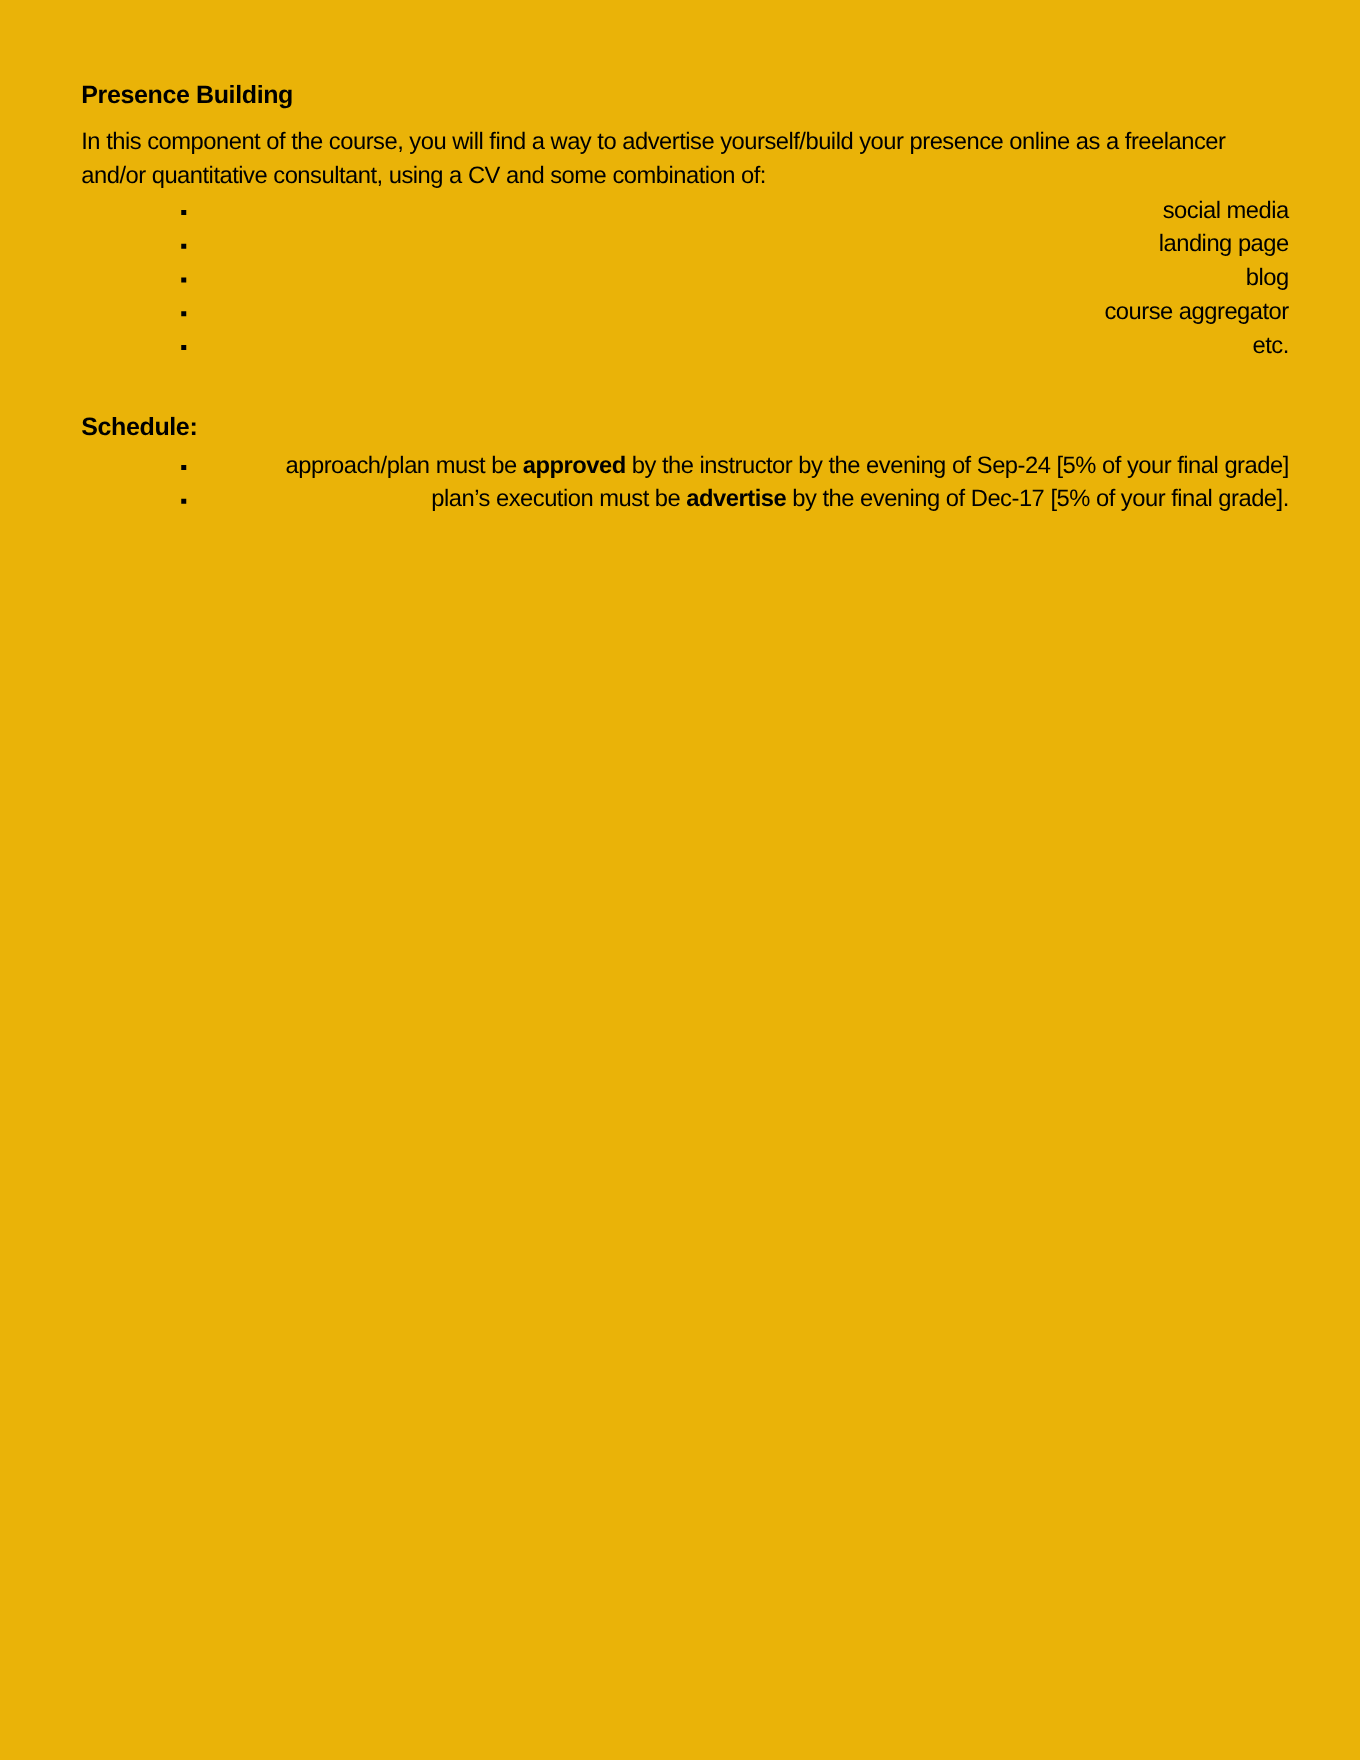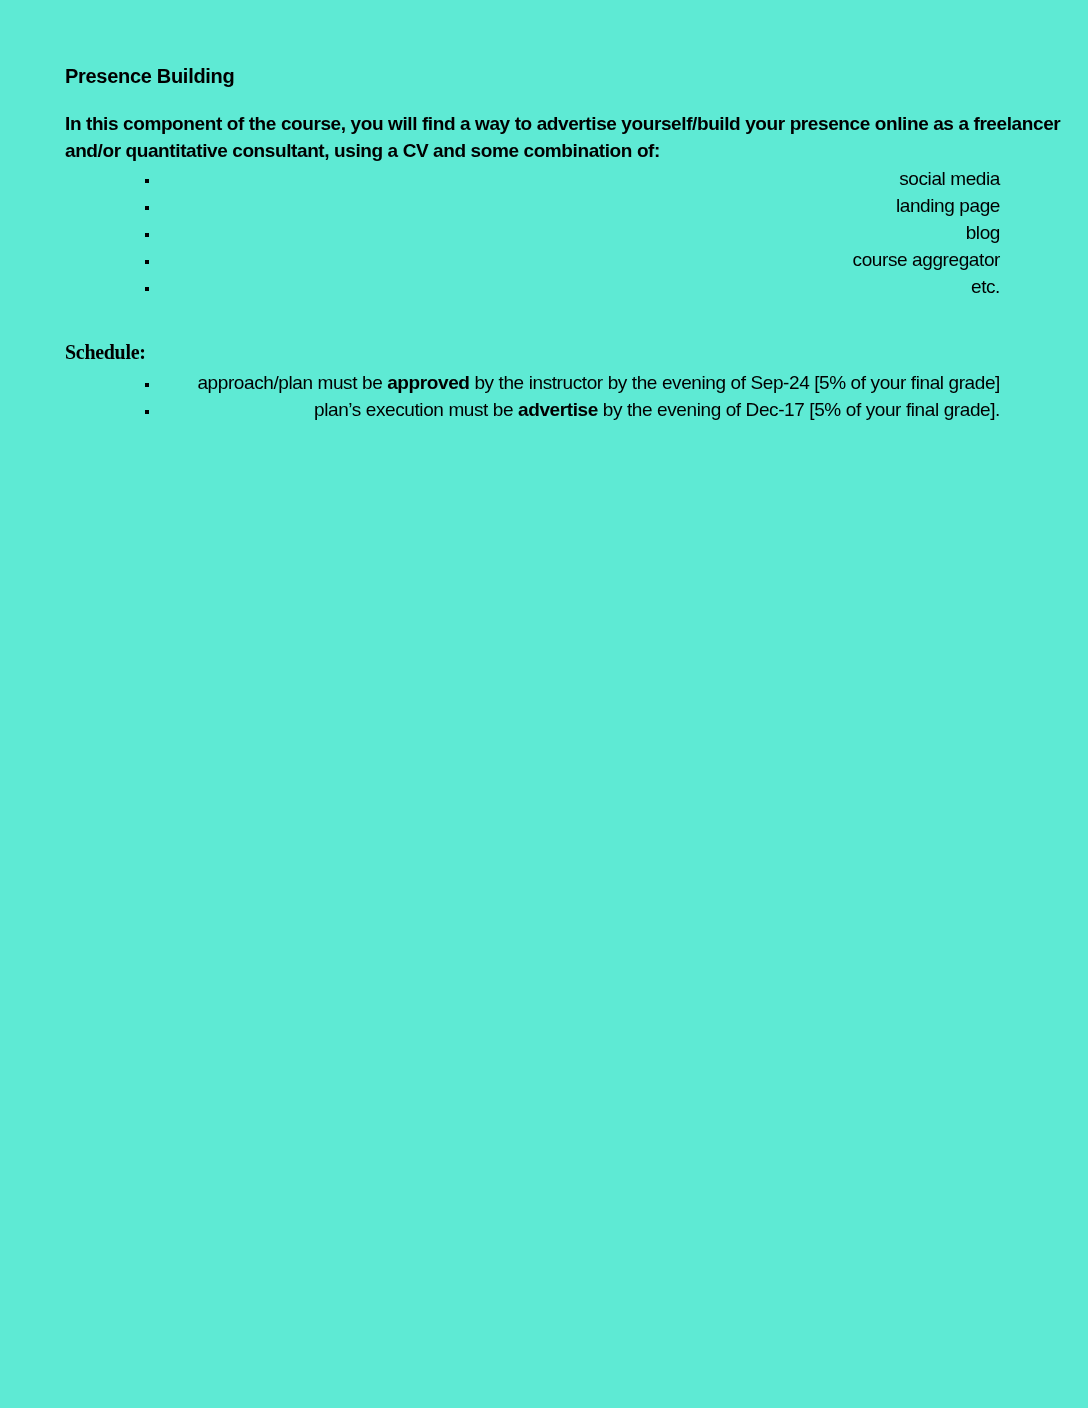--- a/index.html
+++ b/index.html
@@ -19,8 +19,8 @@
     box-sizing: border-box;
     width: 1088px;
     height: 1408px;
-    padding: 64px 88px 0 65px;
-    background: #5eead4;
+    padding: 64px 57px 0 65px;
+    background: #eab308;
   }
   .doc-heading {
     font-size: 20px;

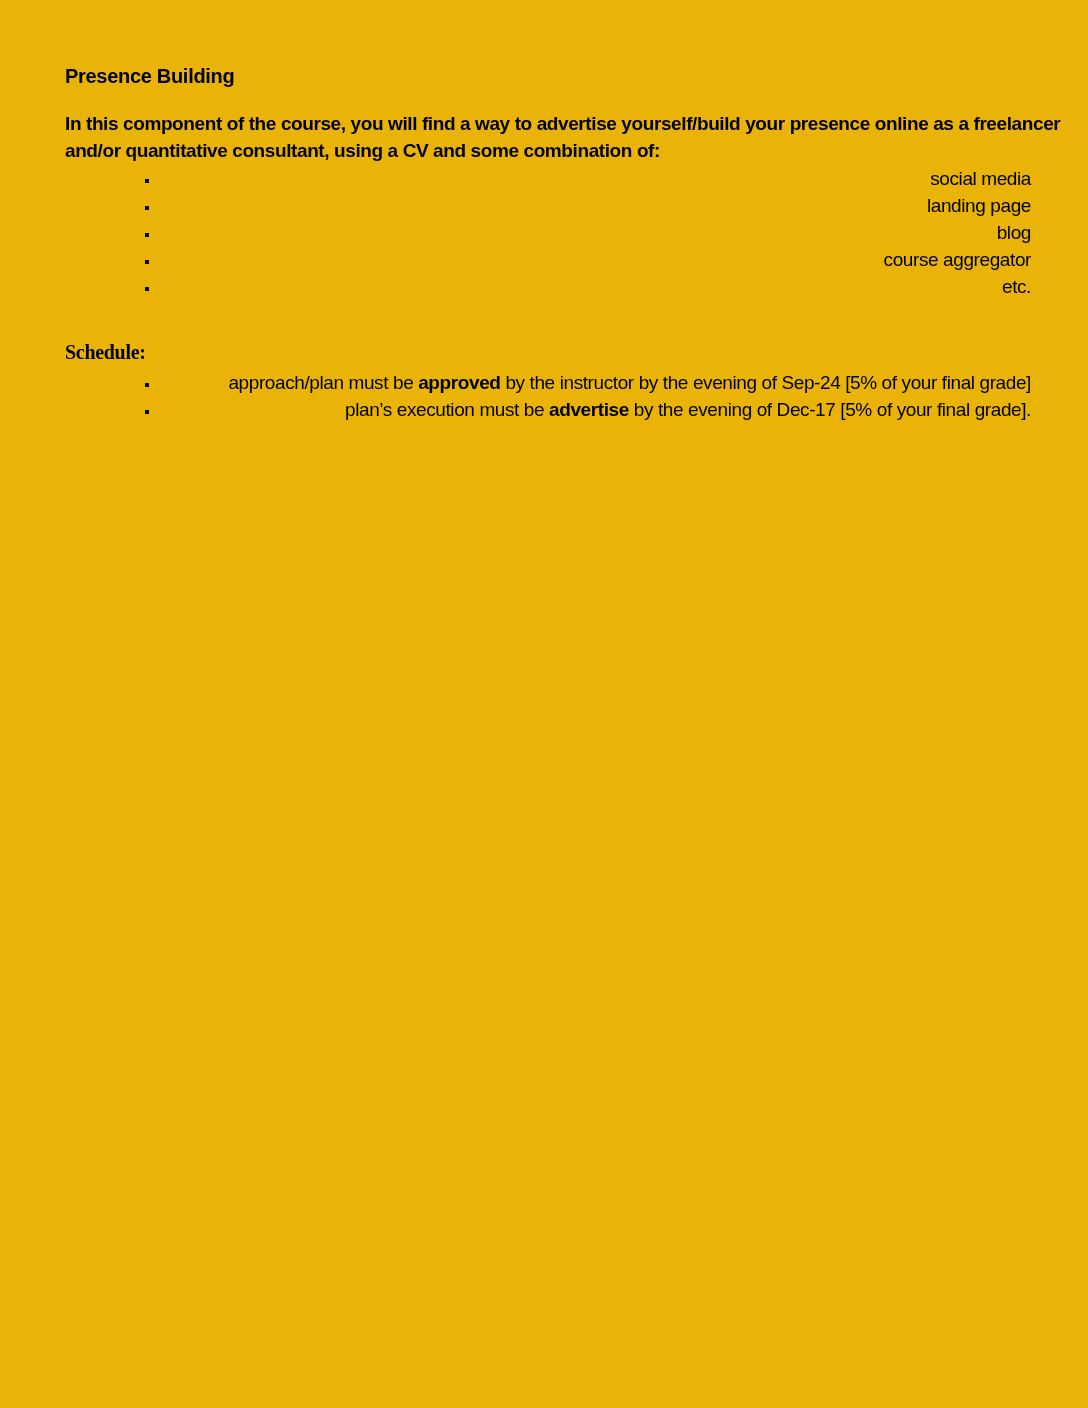--- a/index.html
+++ b/index.html
@@ -30,8 +30,7 @@
     line-height: 24px;
   }
   .intro {
-    margin-top: 22px;
-    font-weight: bold;
+    margin-top: 12px;
   }
   .intro-line {
     font-size: 19px;

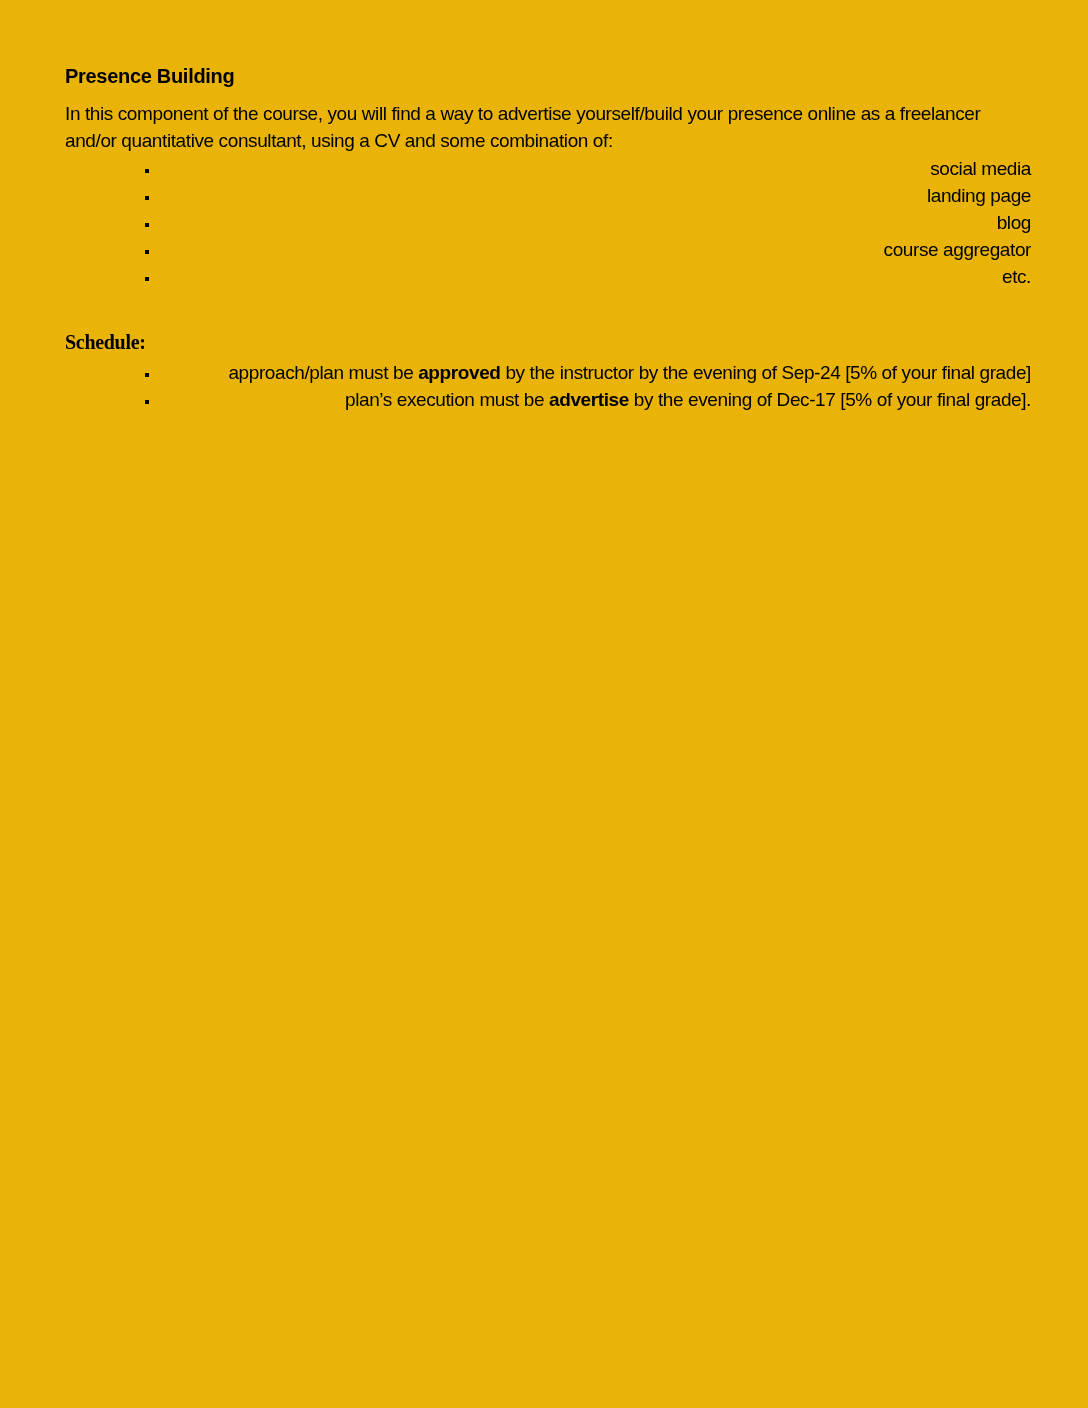--- a/index.html
+++ b/index.html
@@ -60,7 +60,6 @@
     letter-spacing: -0.3px;
     margin: 40px 0 5px 0;
     line-height: 24px;
-    font-family: Liberation Serif, serif;
   }
   .bold-word {
     font-weight: 700;

